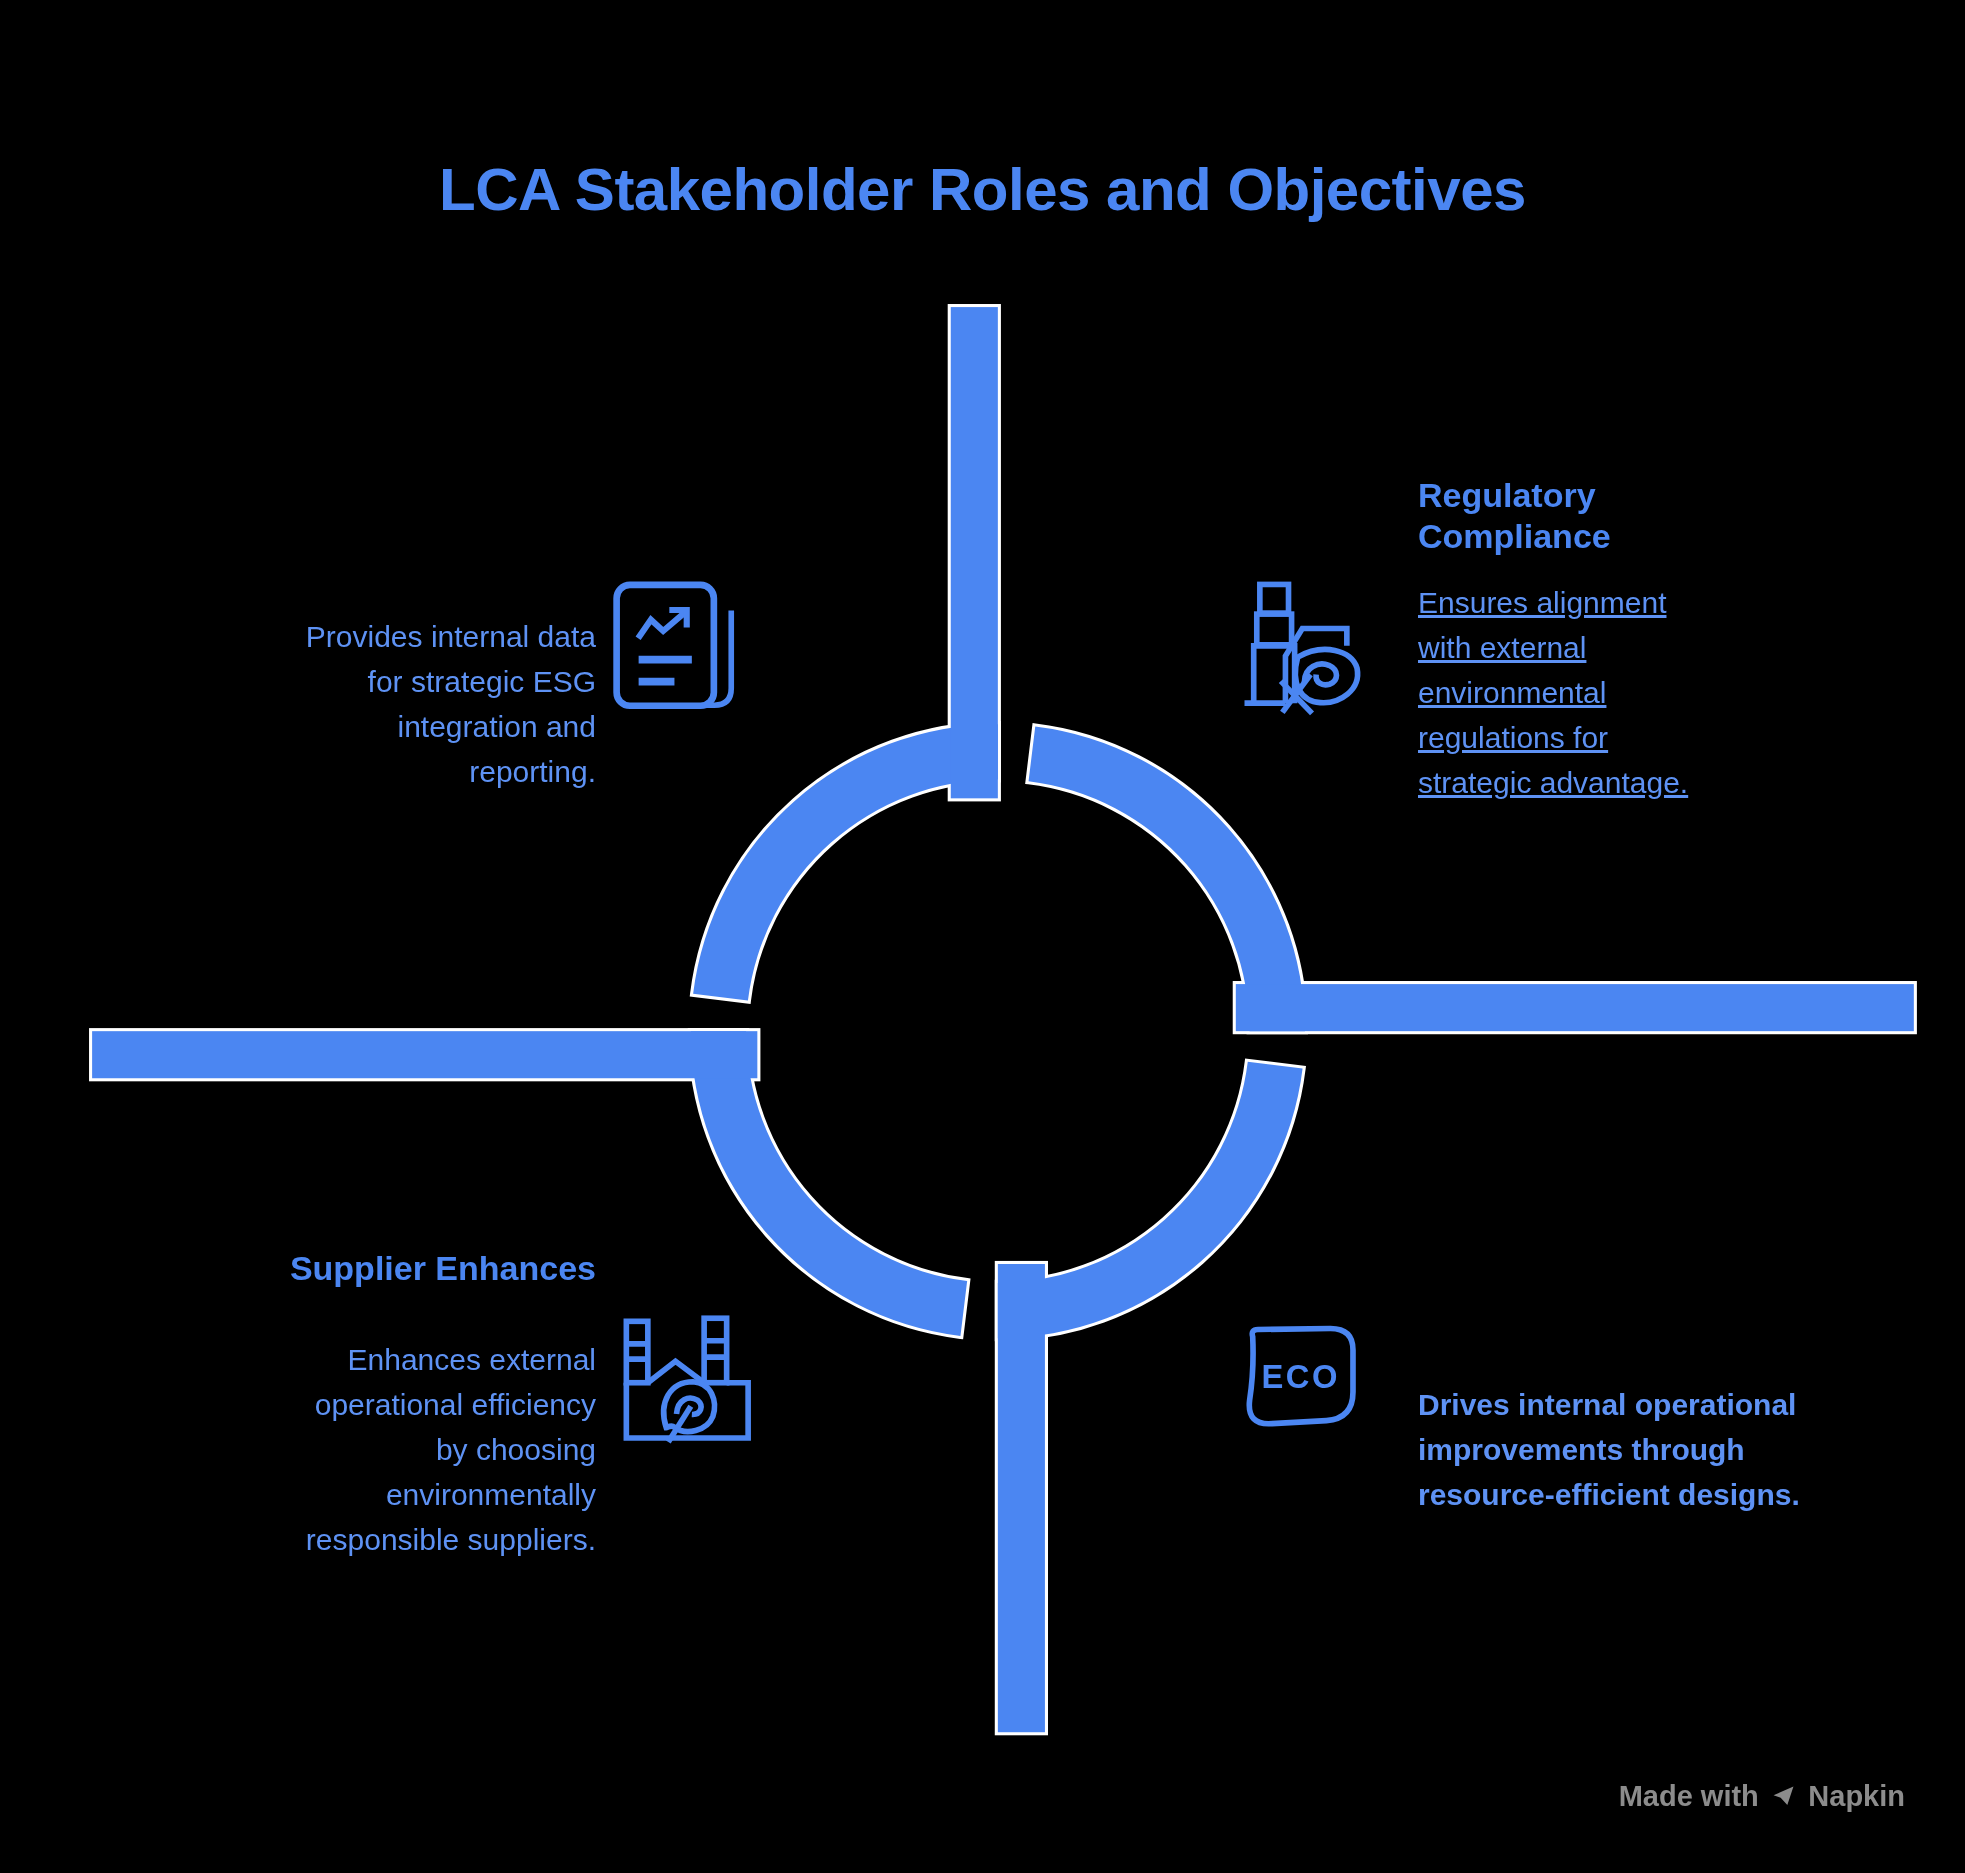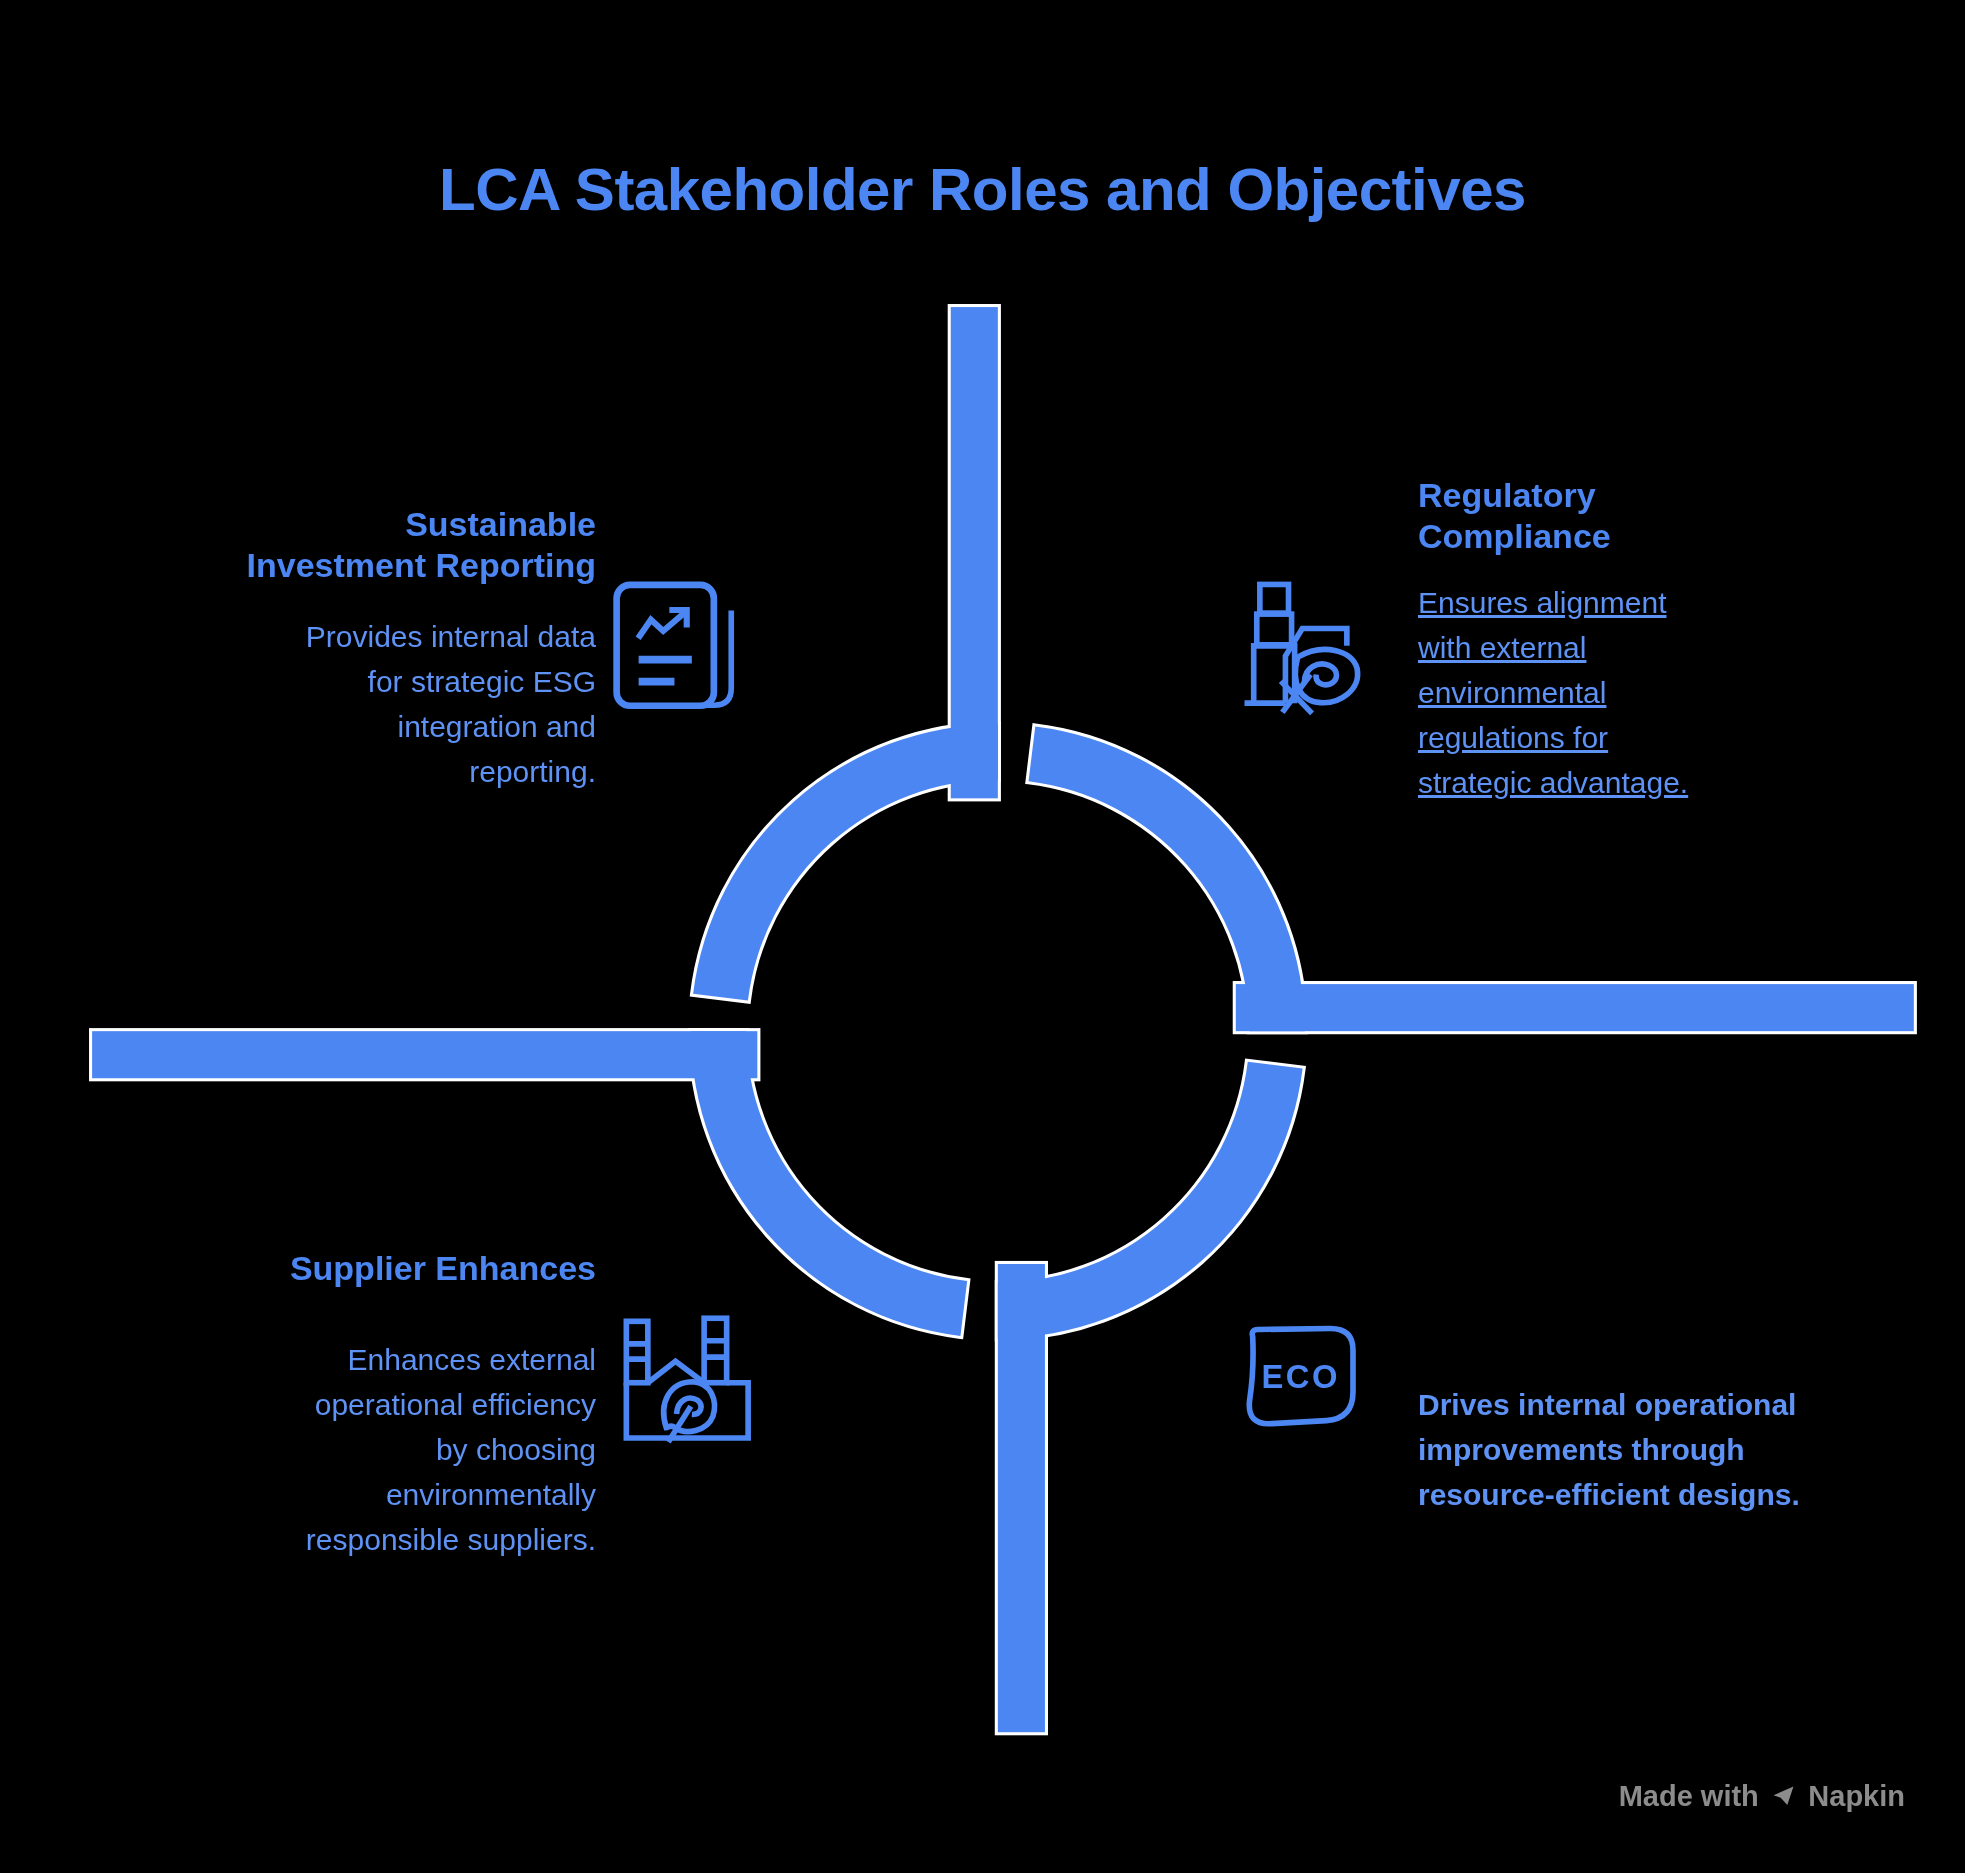--- a/index.html
+++ b/index.html
@@ -134,8 +134,6 @@
     </g>
   </svg>
 
-  <div class="tblock heading al-right tl-head">Sustainable
-Investment Reporting</div>
   <div class="tblock heading al-left tr-head">Regulatory
 Compliance</div>
 

